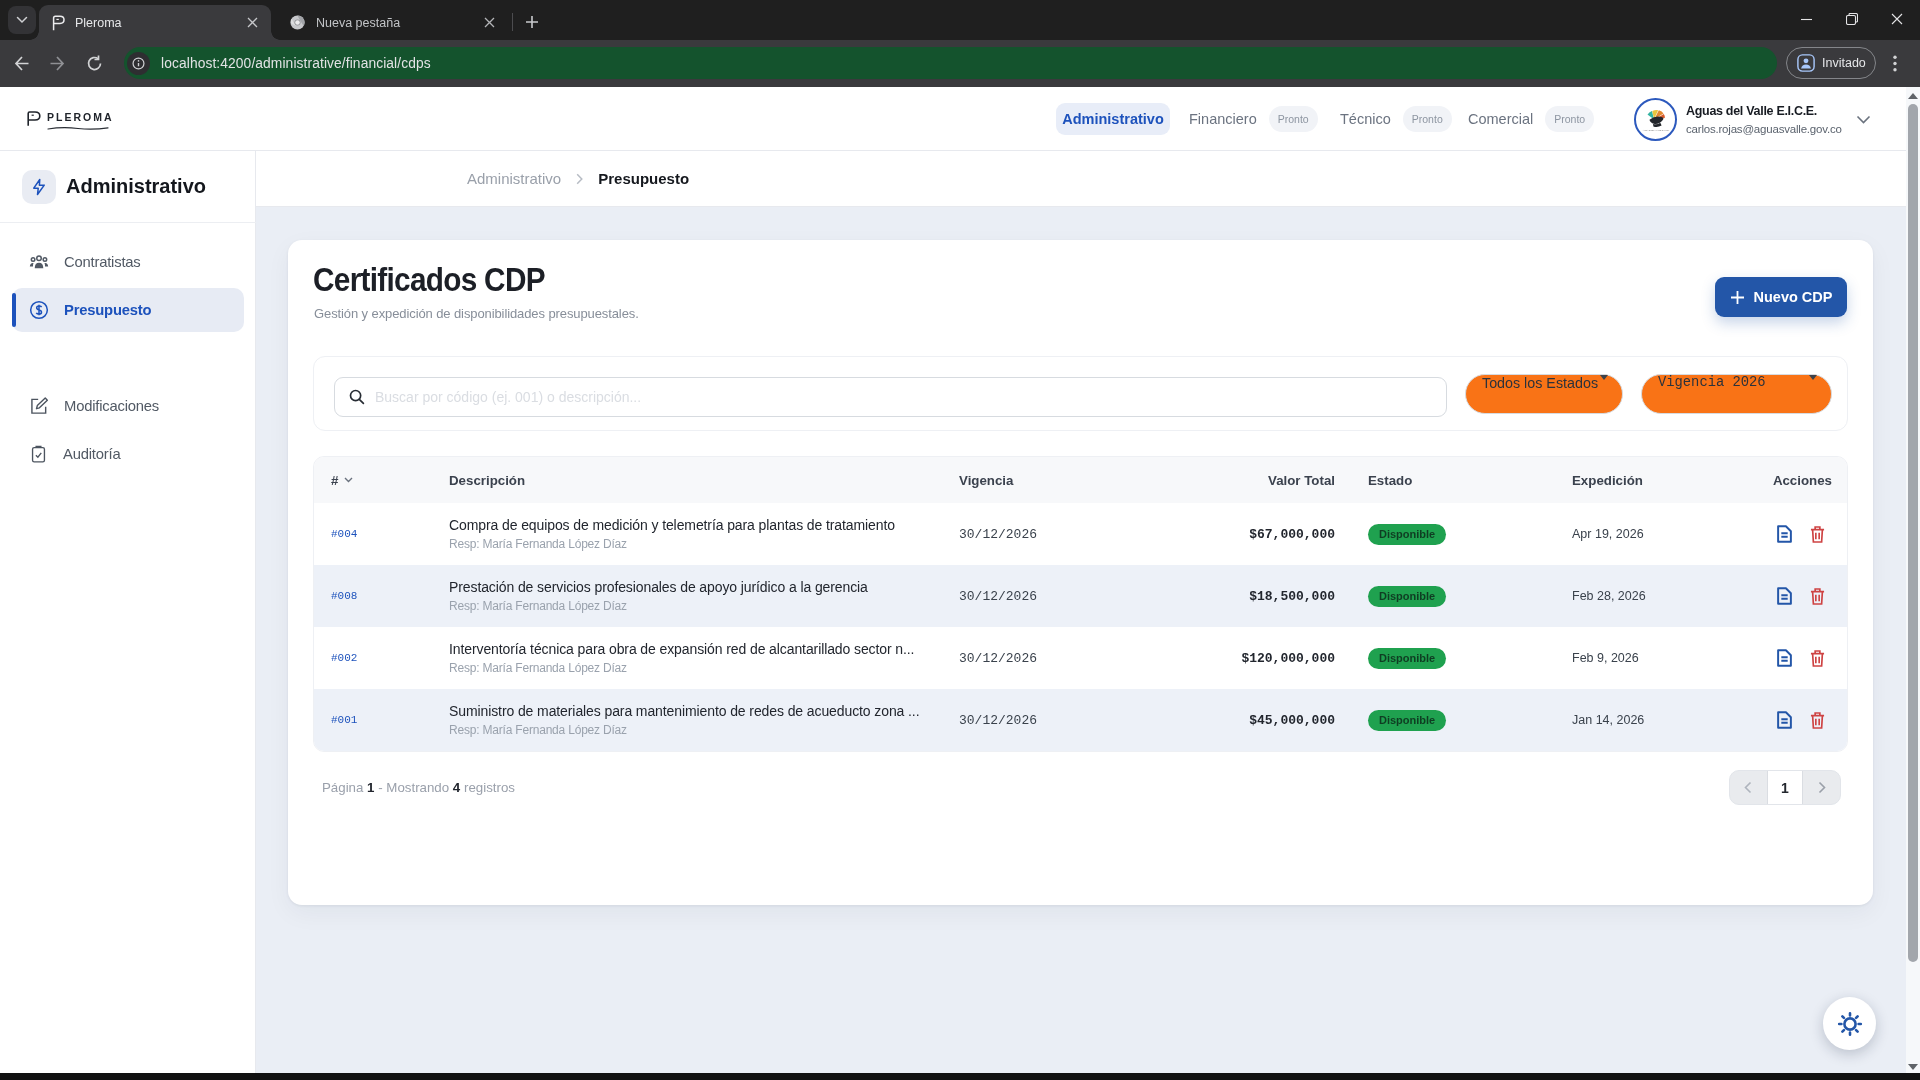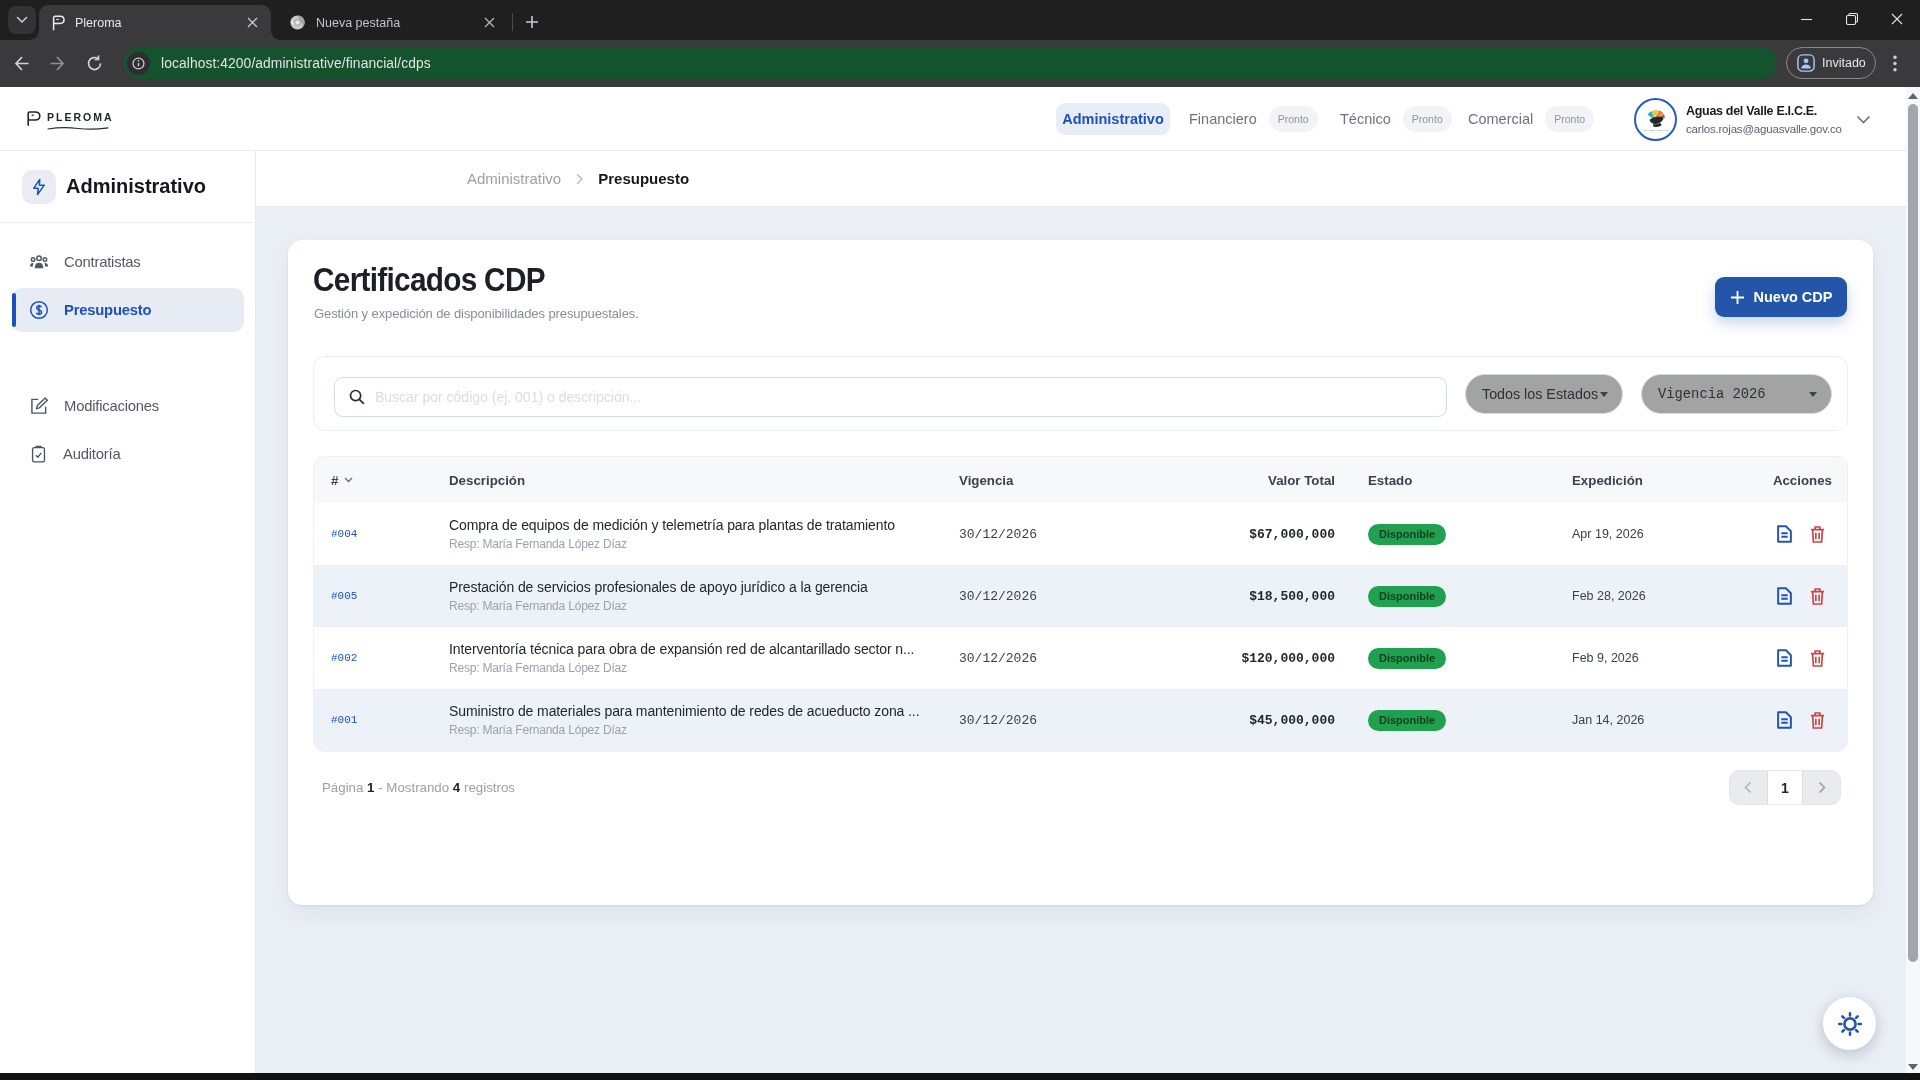--- a/index.html
+++ b/index.html
@@ -52,7 +52,7 @@
 #filters{position:absolute;left:25px;top:116px;width:1535px;height:75px;border:1px solid #eef0f4;border-radius:12px;background:#fff}
 #search{position:absolute;left:20px;top:20px;width:1113px;height:40px;border:1px solid #d7dbe0;border-radius:9px;display:flex;align-items:center}
 #search .ph{color:#dadde2;font-size:14px;margin-left:10px}
-.select{position:absolute;top:17px;height:40px;border:1px solid #d7dbe0;border-radius:20px;background:#a3a3a3;display:flex;align-items:center;font-size:14.3px;color:#2c323b}
+.select{position:absolute;top:17px;height:40px;border:1px solid #d7dbe0;border-radius:20px;background:#f97316;display:flex;font-size:14.3px;color:#2c323b}
 .caret{width:0;height:0;border-left:4.5px solid transparent;border-right:4.5px solid transparent;border-top:5.5px solid #3c424b;margin-left:auto}
 
 #twrap{position:absolute;left:25px;top:216px;width:1535px;border:1px solid #eef0f4;border-radius:11px;overflow:hidden}

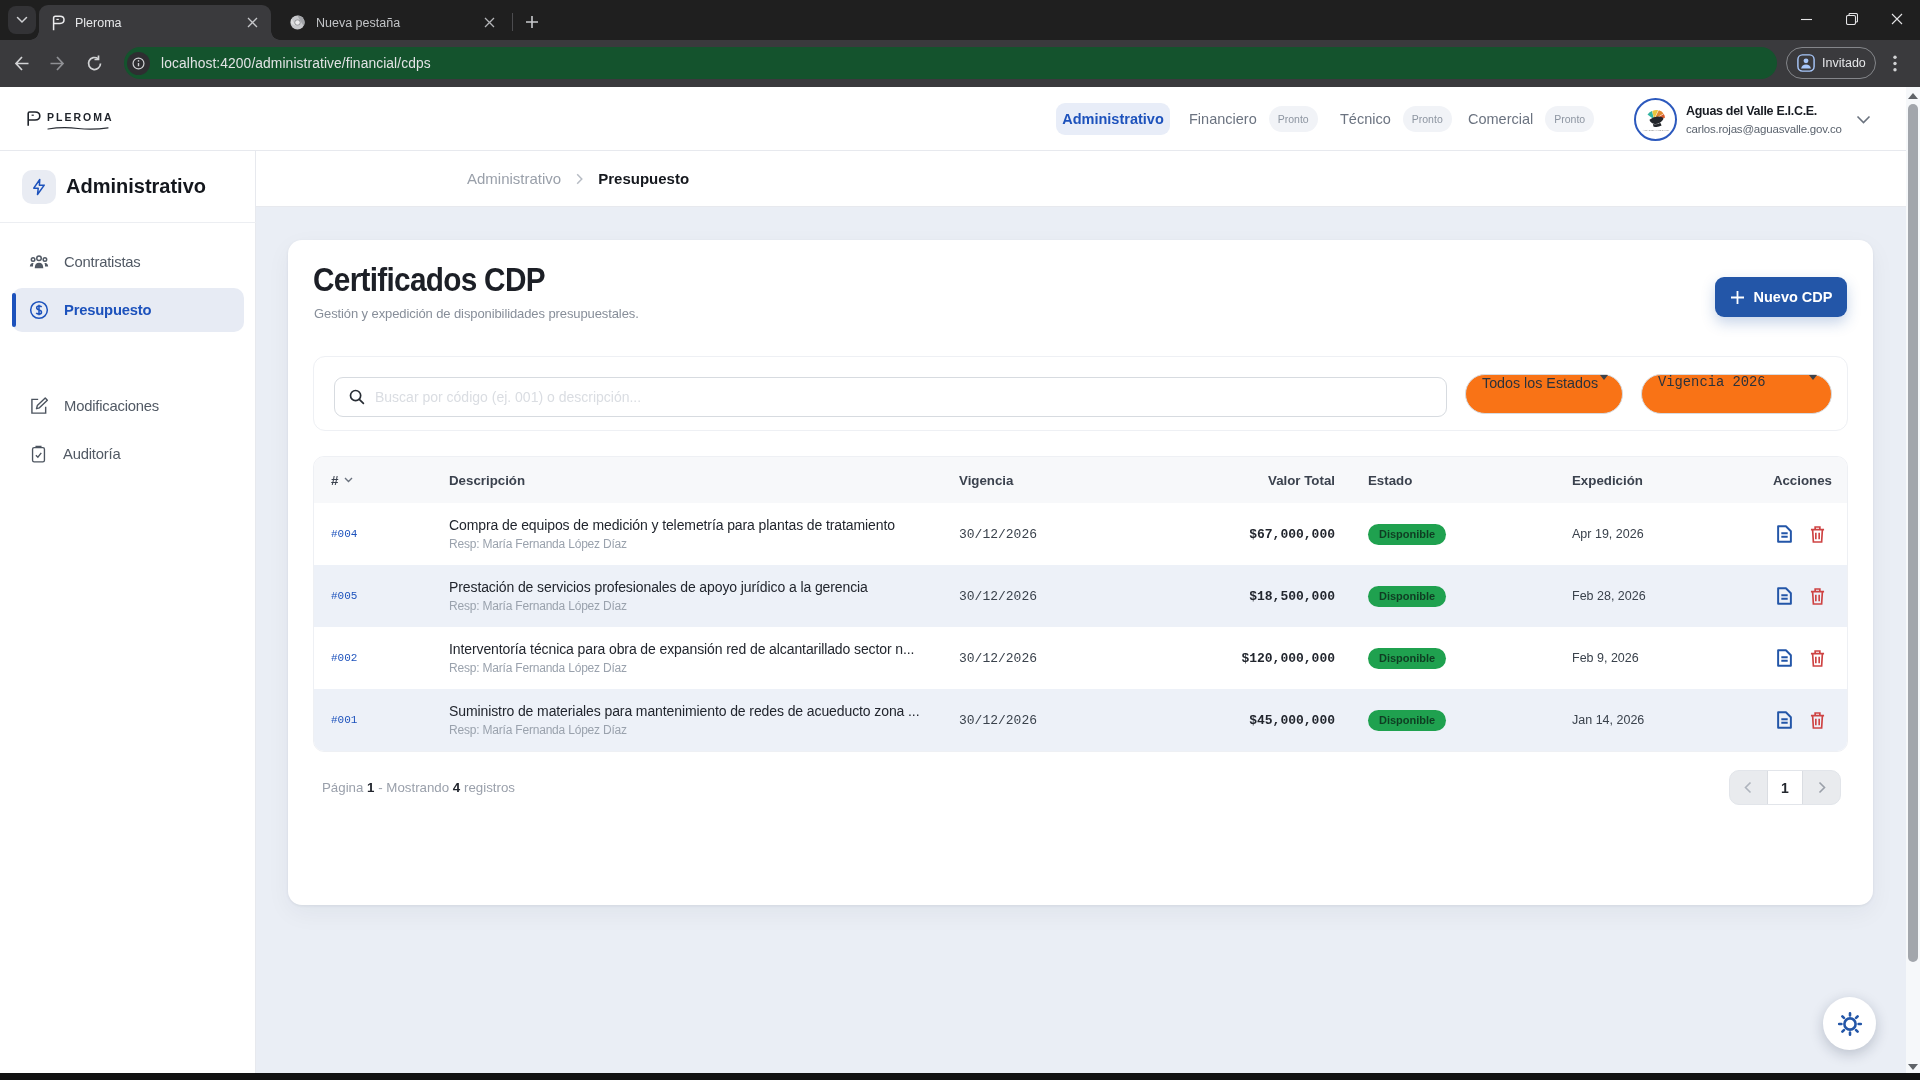--- a/index.html
+++ b/index.html
@@ -324,7 +324,7 @@
         </span>
       </div>
       <div class="trow alt">
-        <span class="cid">#005</span>
+        <span class="cid">#008</span>
         <div class="cdesc">
             <div class="t">Prestación de servicios profesionales de apoyo jurídico a la gerencia</div>
             <div class="r">Resp: María Fernanda López Díaz</div>

